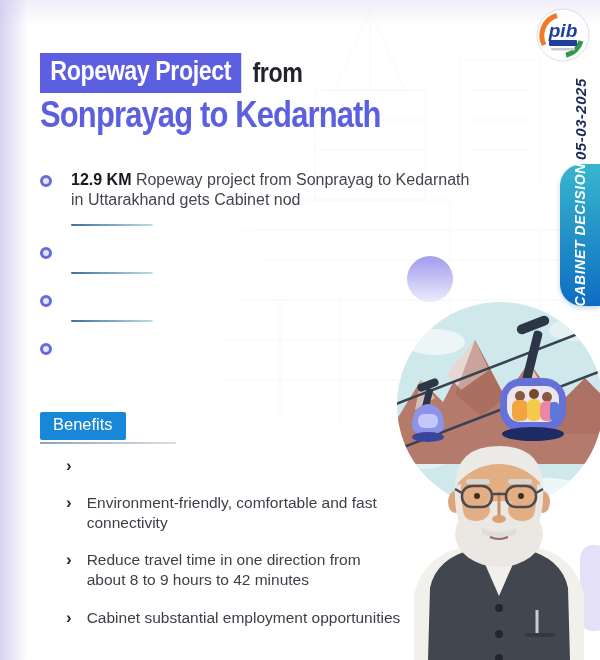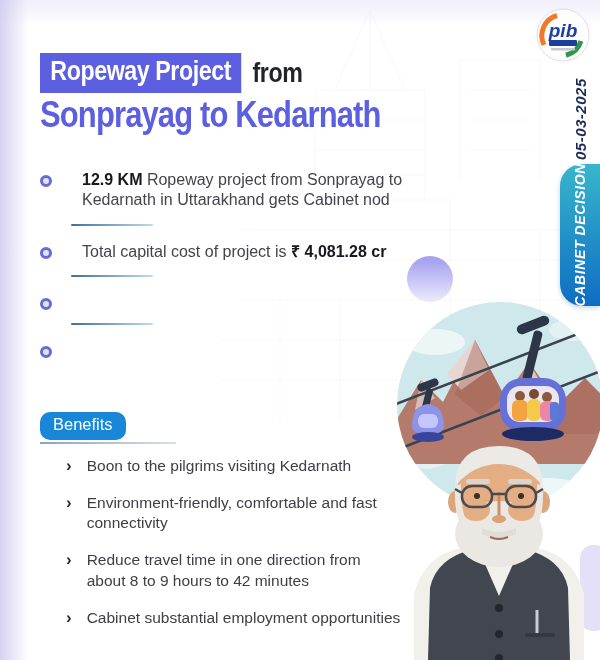--- a/index.html
+++ b/index.html
@@ -64,7 +64,7 @@
 
   
   .facts { position:absolute; left:40px; top:170px; width:434px; }
-  .fact { display:flex; gap:30px; }
+  .fact { display:flex; gap:19px; }
   .fact-bullet {
     flex:none; width:12px; height:12px; border-radius:50%;
     border:3.5px solid #666cd4; background:#e3e4fb;

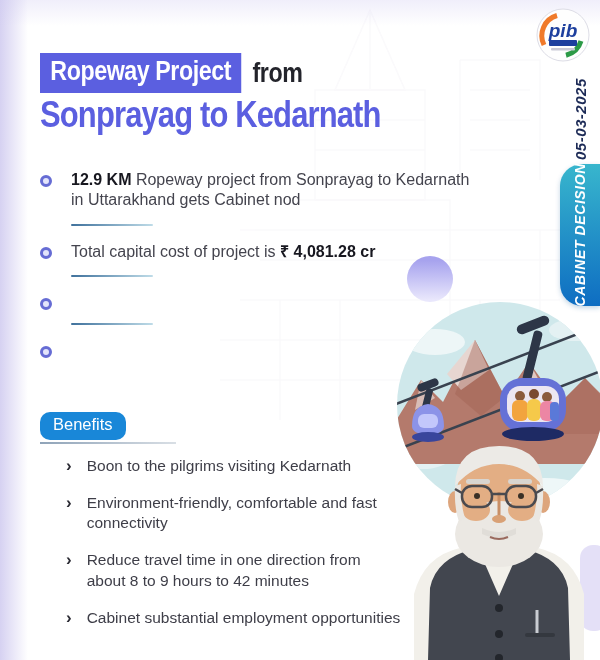--- a/index.html
+++ b/index.html
@@ -150,7 +150,6 @@
     <div class="divider"></div>
     <div class="fact">
       <span class="fact-bullet"></span>
-      <span class="fact-text"><span>Total capital cost of project is </span><b>₹ 4,081.28 cr</b><span></span></span>
     </div>
     <div class="divider"></div>
     <div class="fact">

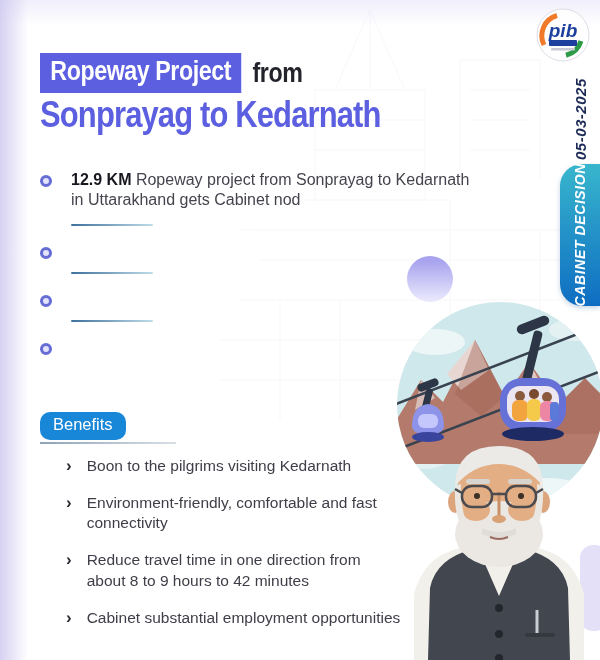--- a/index.html
+++ b/index.html
@@ -81,7 +81,7 @@
   .benefits-label {
     position:absolute; left:40px; top:412px;
     background:var(--benefits-blue,#1987d8); color:#fff;
-    font-size:16.5px; padding:3px 13px 6px 13px; border-radius:10px;
+    font-size:16.5px; padding:3px 13px 6px 13px; border-radius:2px;
   }
   .benefits-underline {
     position:absolute; left:40px; top:442px; width:136px; height:2px;

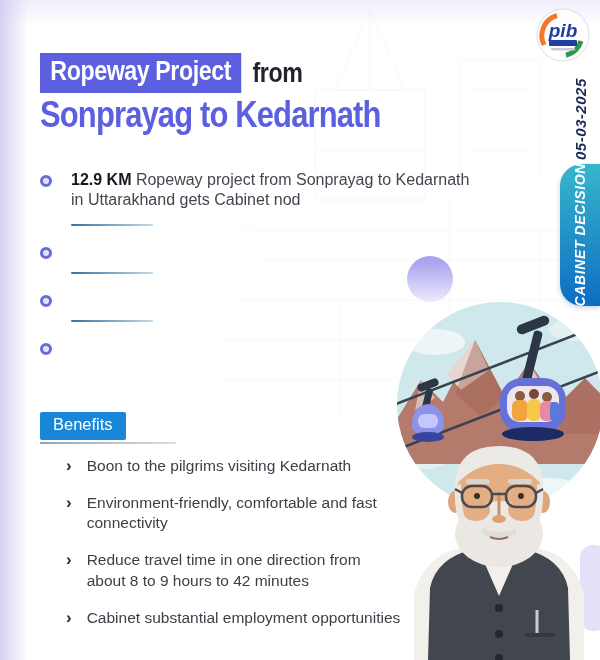--- a/index.html
+++ b/index.html
@@ -166,7 +166,6 @@
   <div class="benefits">
     <div class="benefit">
       <span class="benefit-marker">›</span>
-      <span class="benefit-text">Boon to the pilgrims visiting Kedarnath</span>
     </div>
     <div class="benefit">
       <span class="benefit-marker">›</span>

